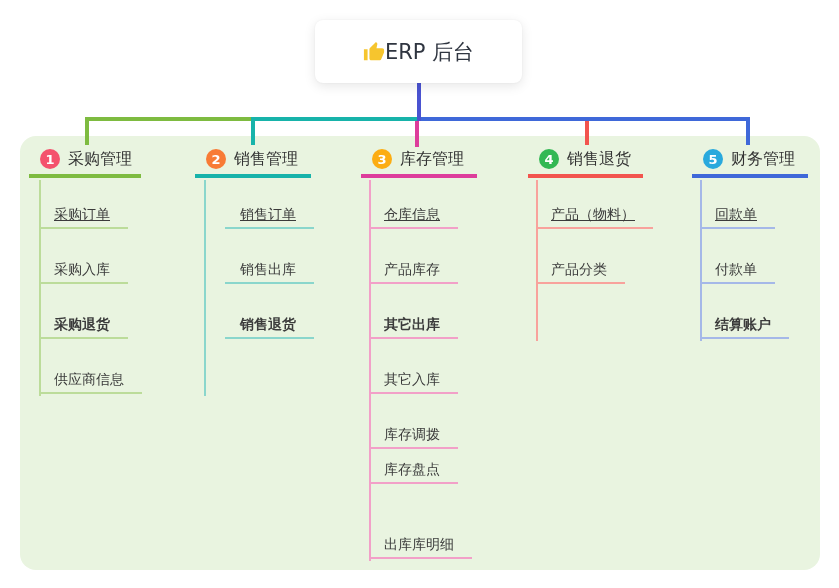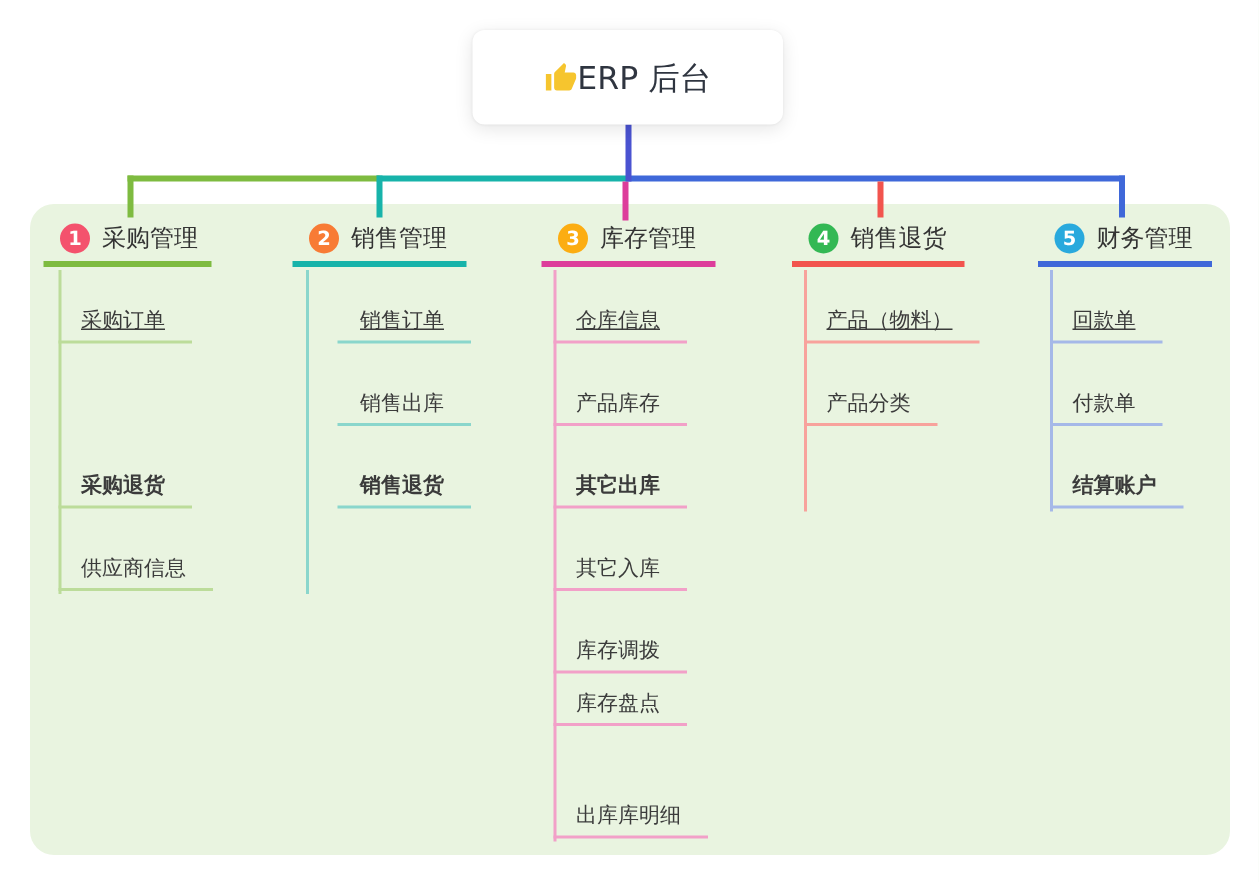--- a/index.html
+++ b/index.html
@@ -125,6 +125,7 @@
   </div>
   <div class="trunk t1"></div>
   <div class="child c1 r0">采购订单</div>
+  <div class="child c1 r1">采购入库</div>
   <div class="child c1 r2">采购退货</div>
   <div class="child c1 r3">供应商信息</div>
 

